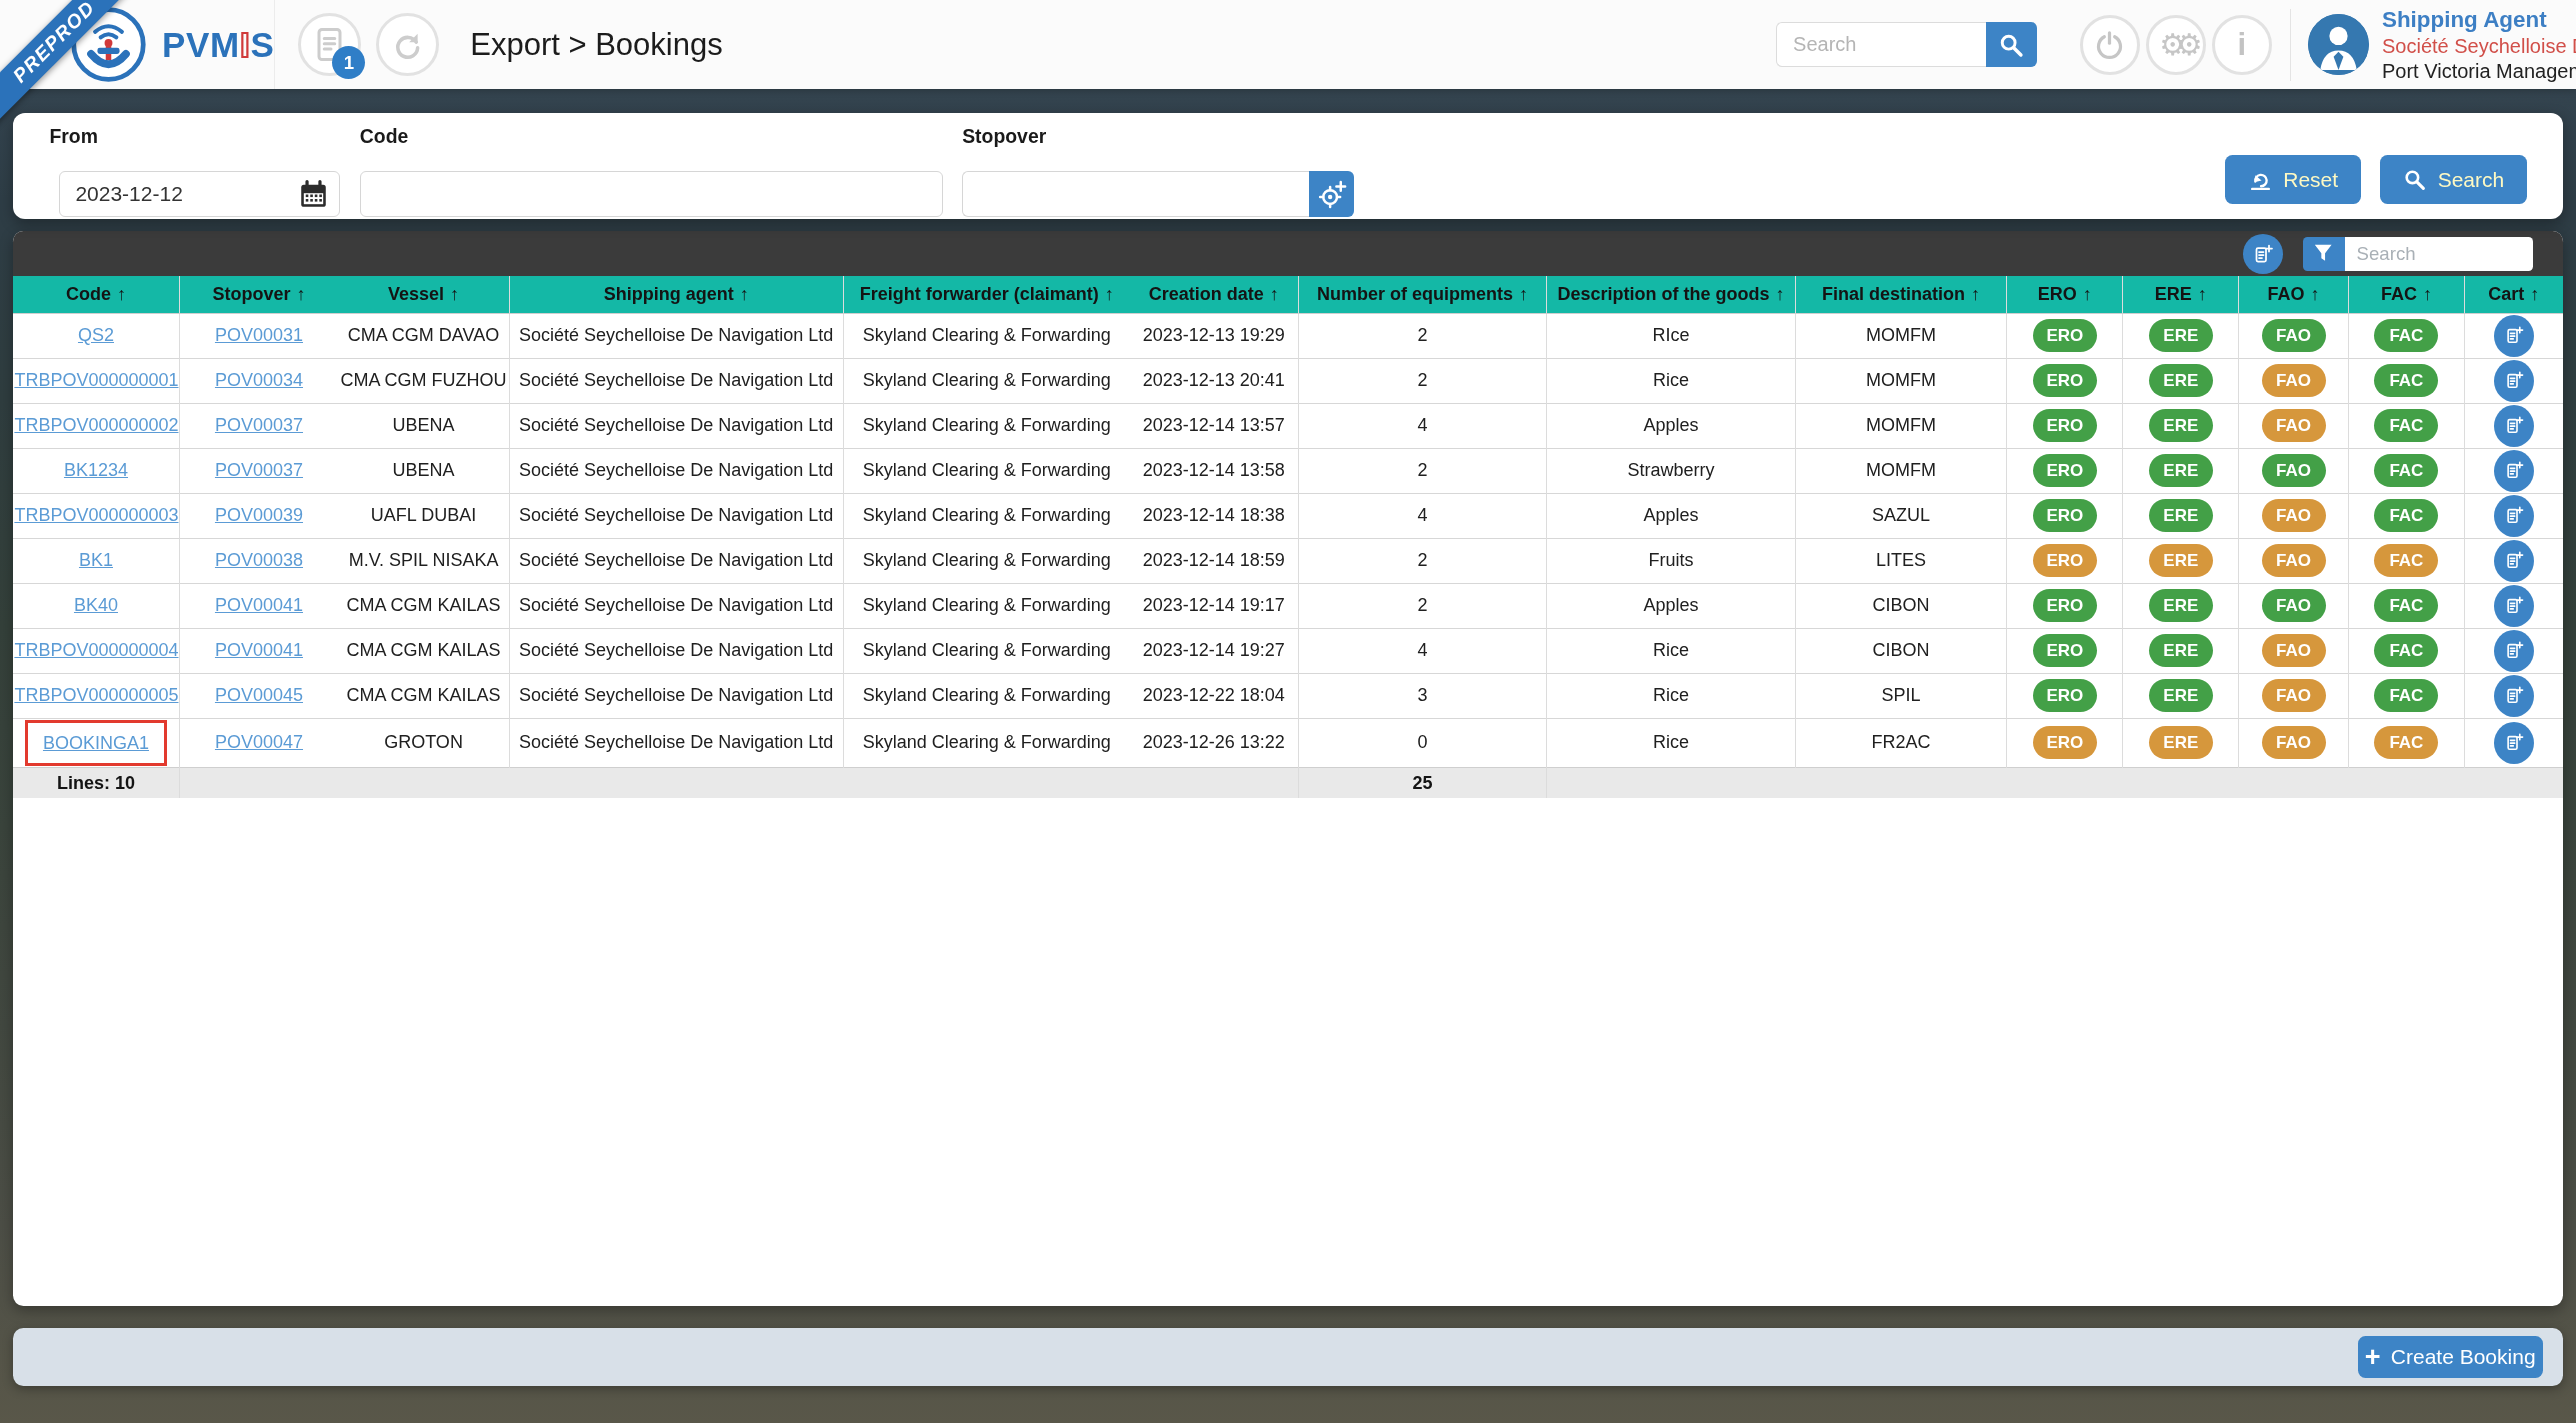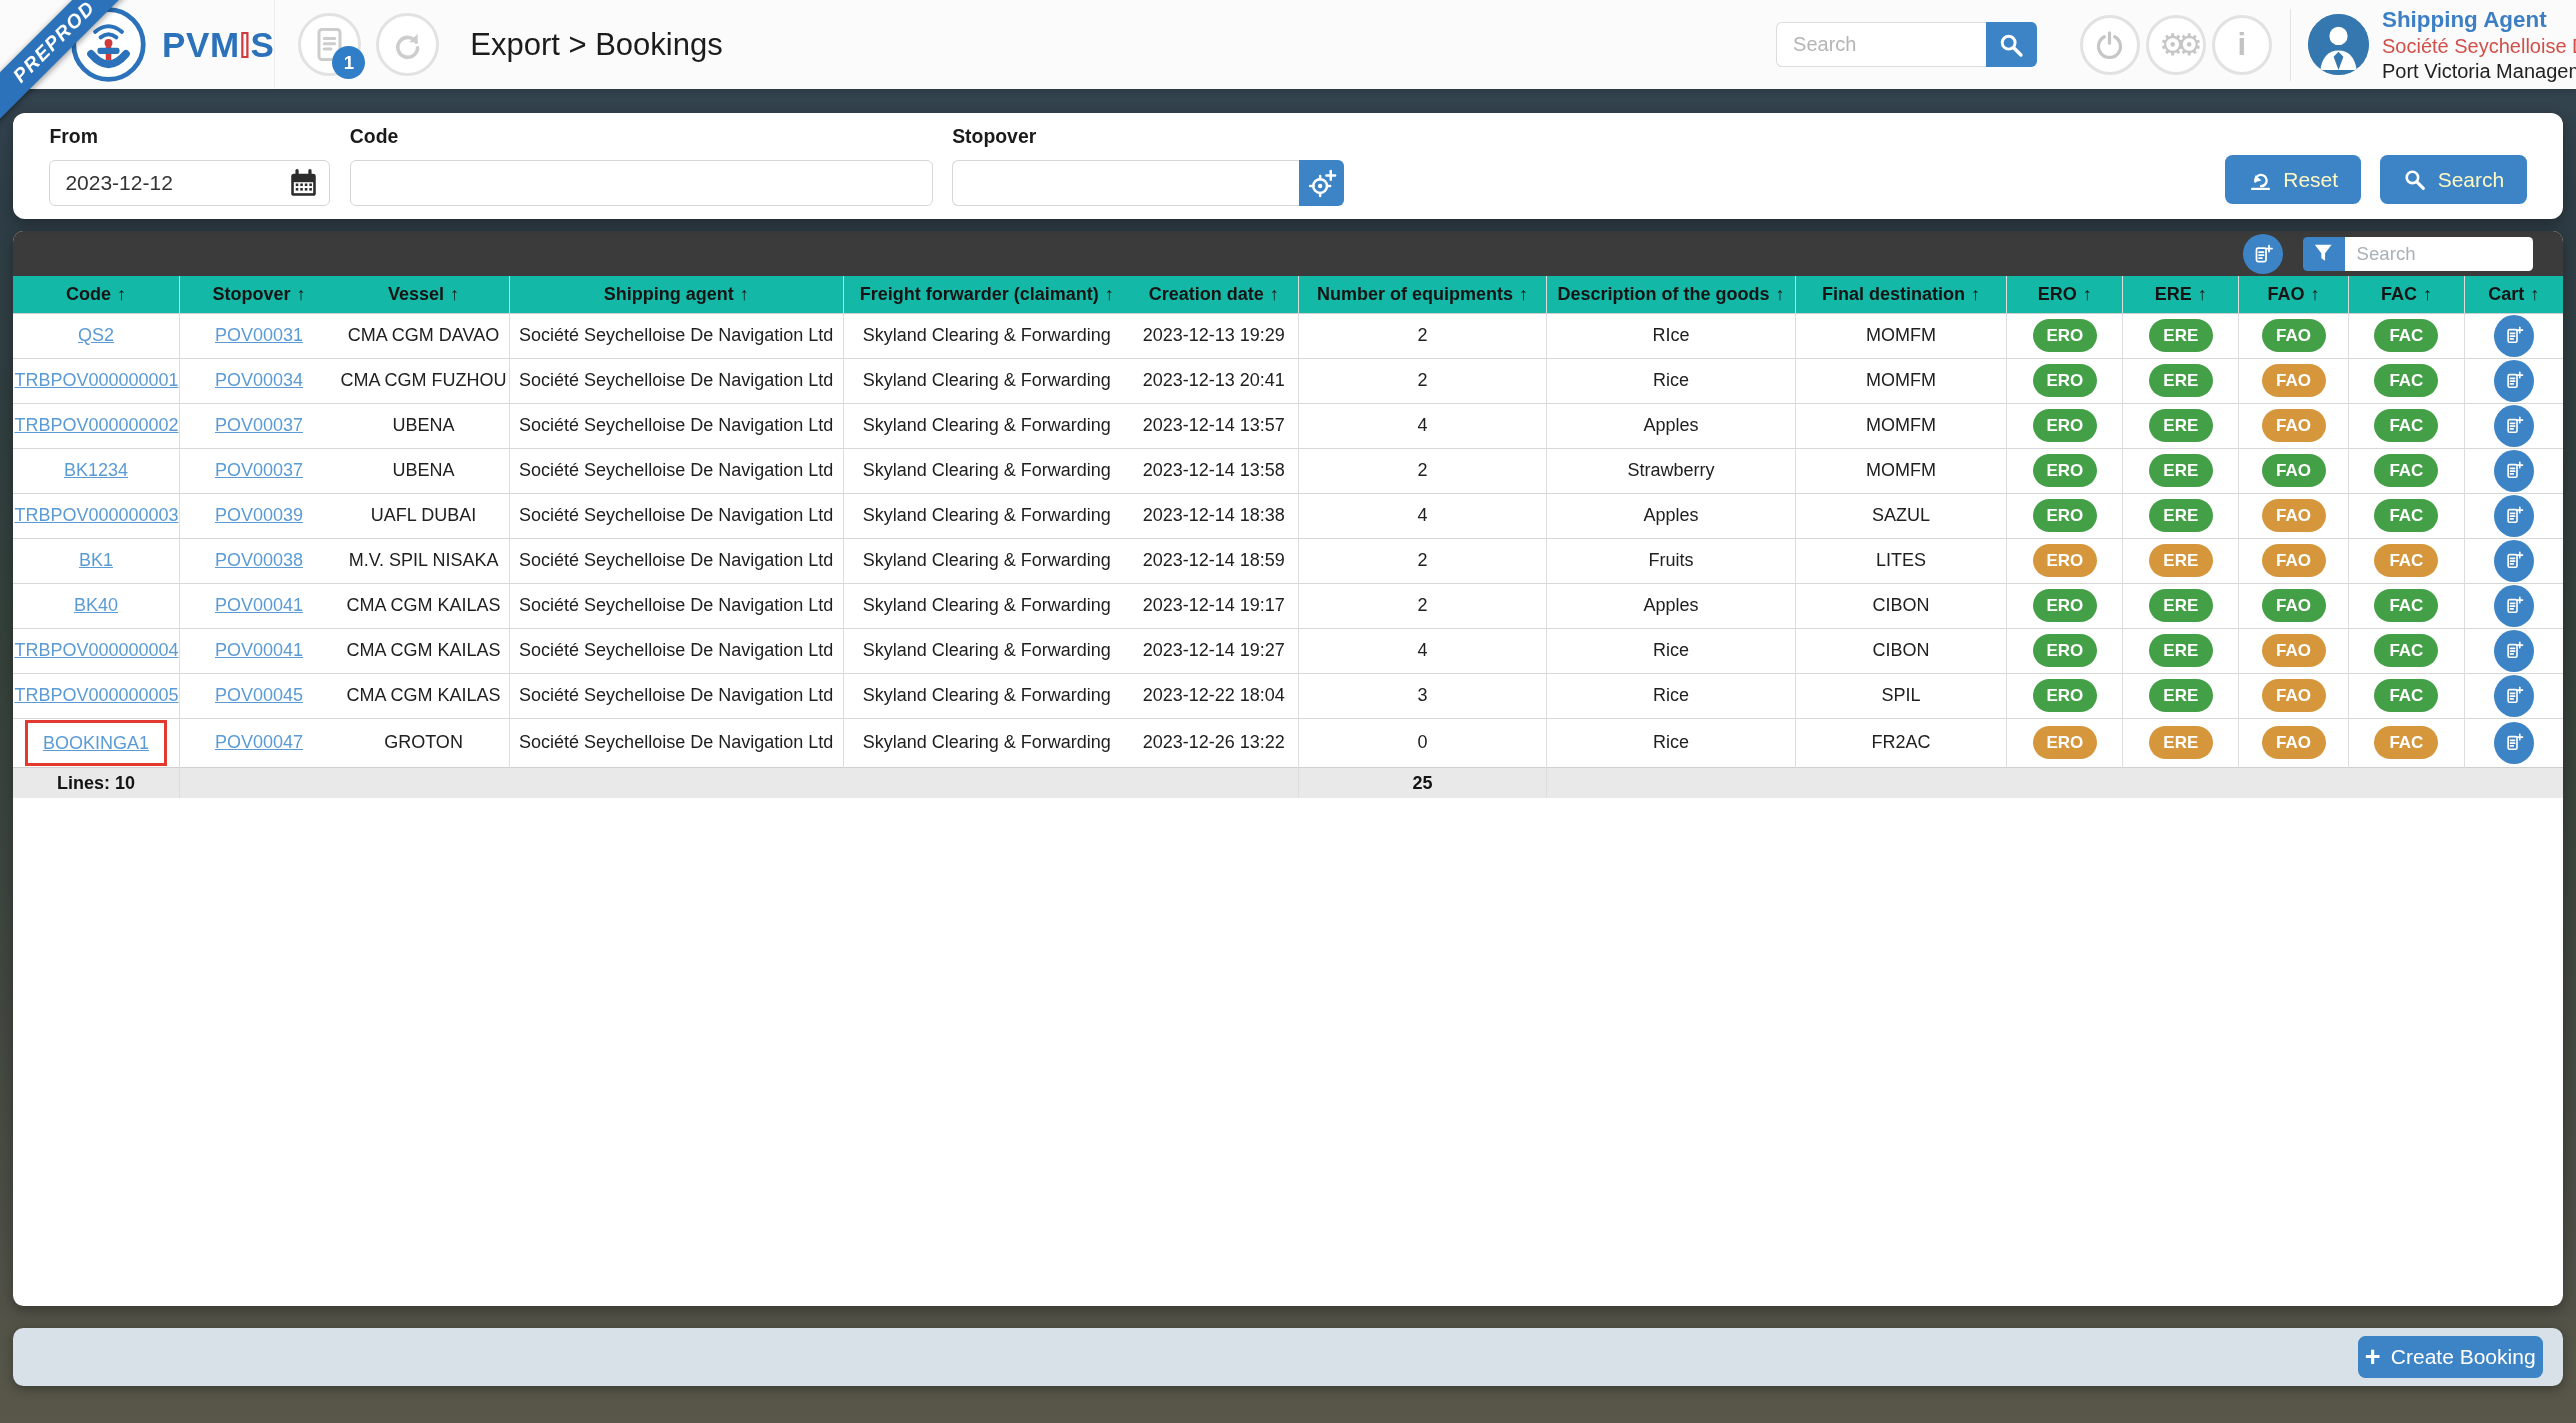--- a/index.html
+++ b/index.html
@@ -75,7 +75,7 @@
     display:flex; align-items:flex-start; padding:12px 36px 0 36px; z-index:4;
   }
   .f-group { margin-right:19.4px; }
-  .f-label { font-size:19.4px; font-weight:bold; color:#1a1a1a; margin-bottom:12px; }
+  .f-label { font-size:19.4px; font-weight:bold; color:#1a1a1a; margin-bottom:23px; }
   .f-input-wrap { position:relative; display:flex; }
   .f-input {
     height:46px; border:1.5px solid #d6d6d6; border-radius:6px;

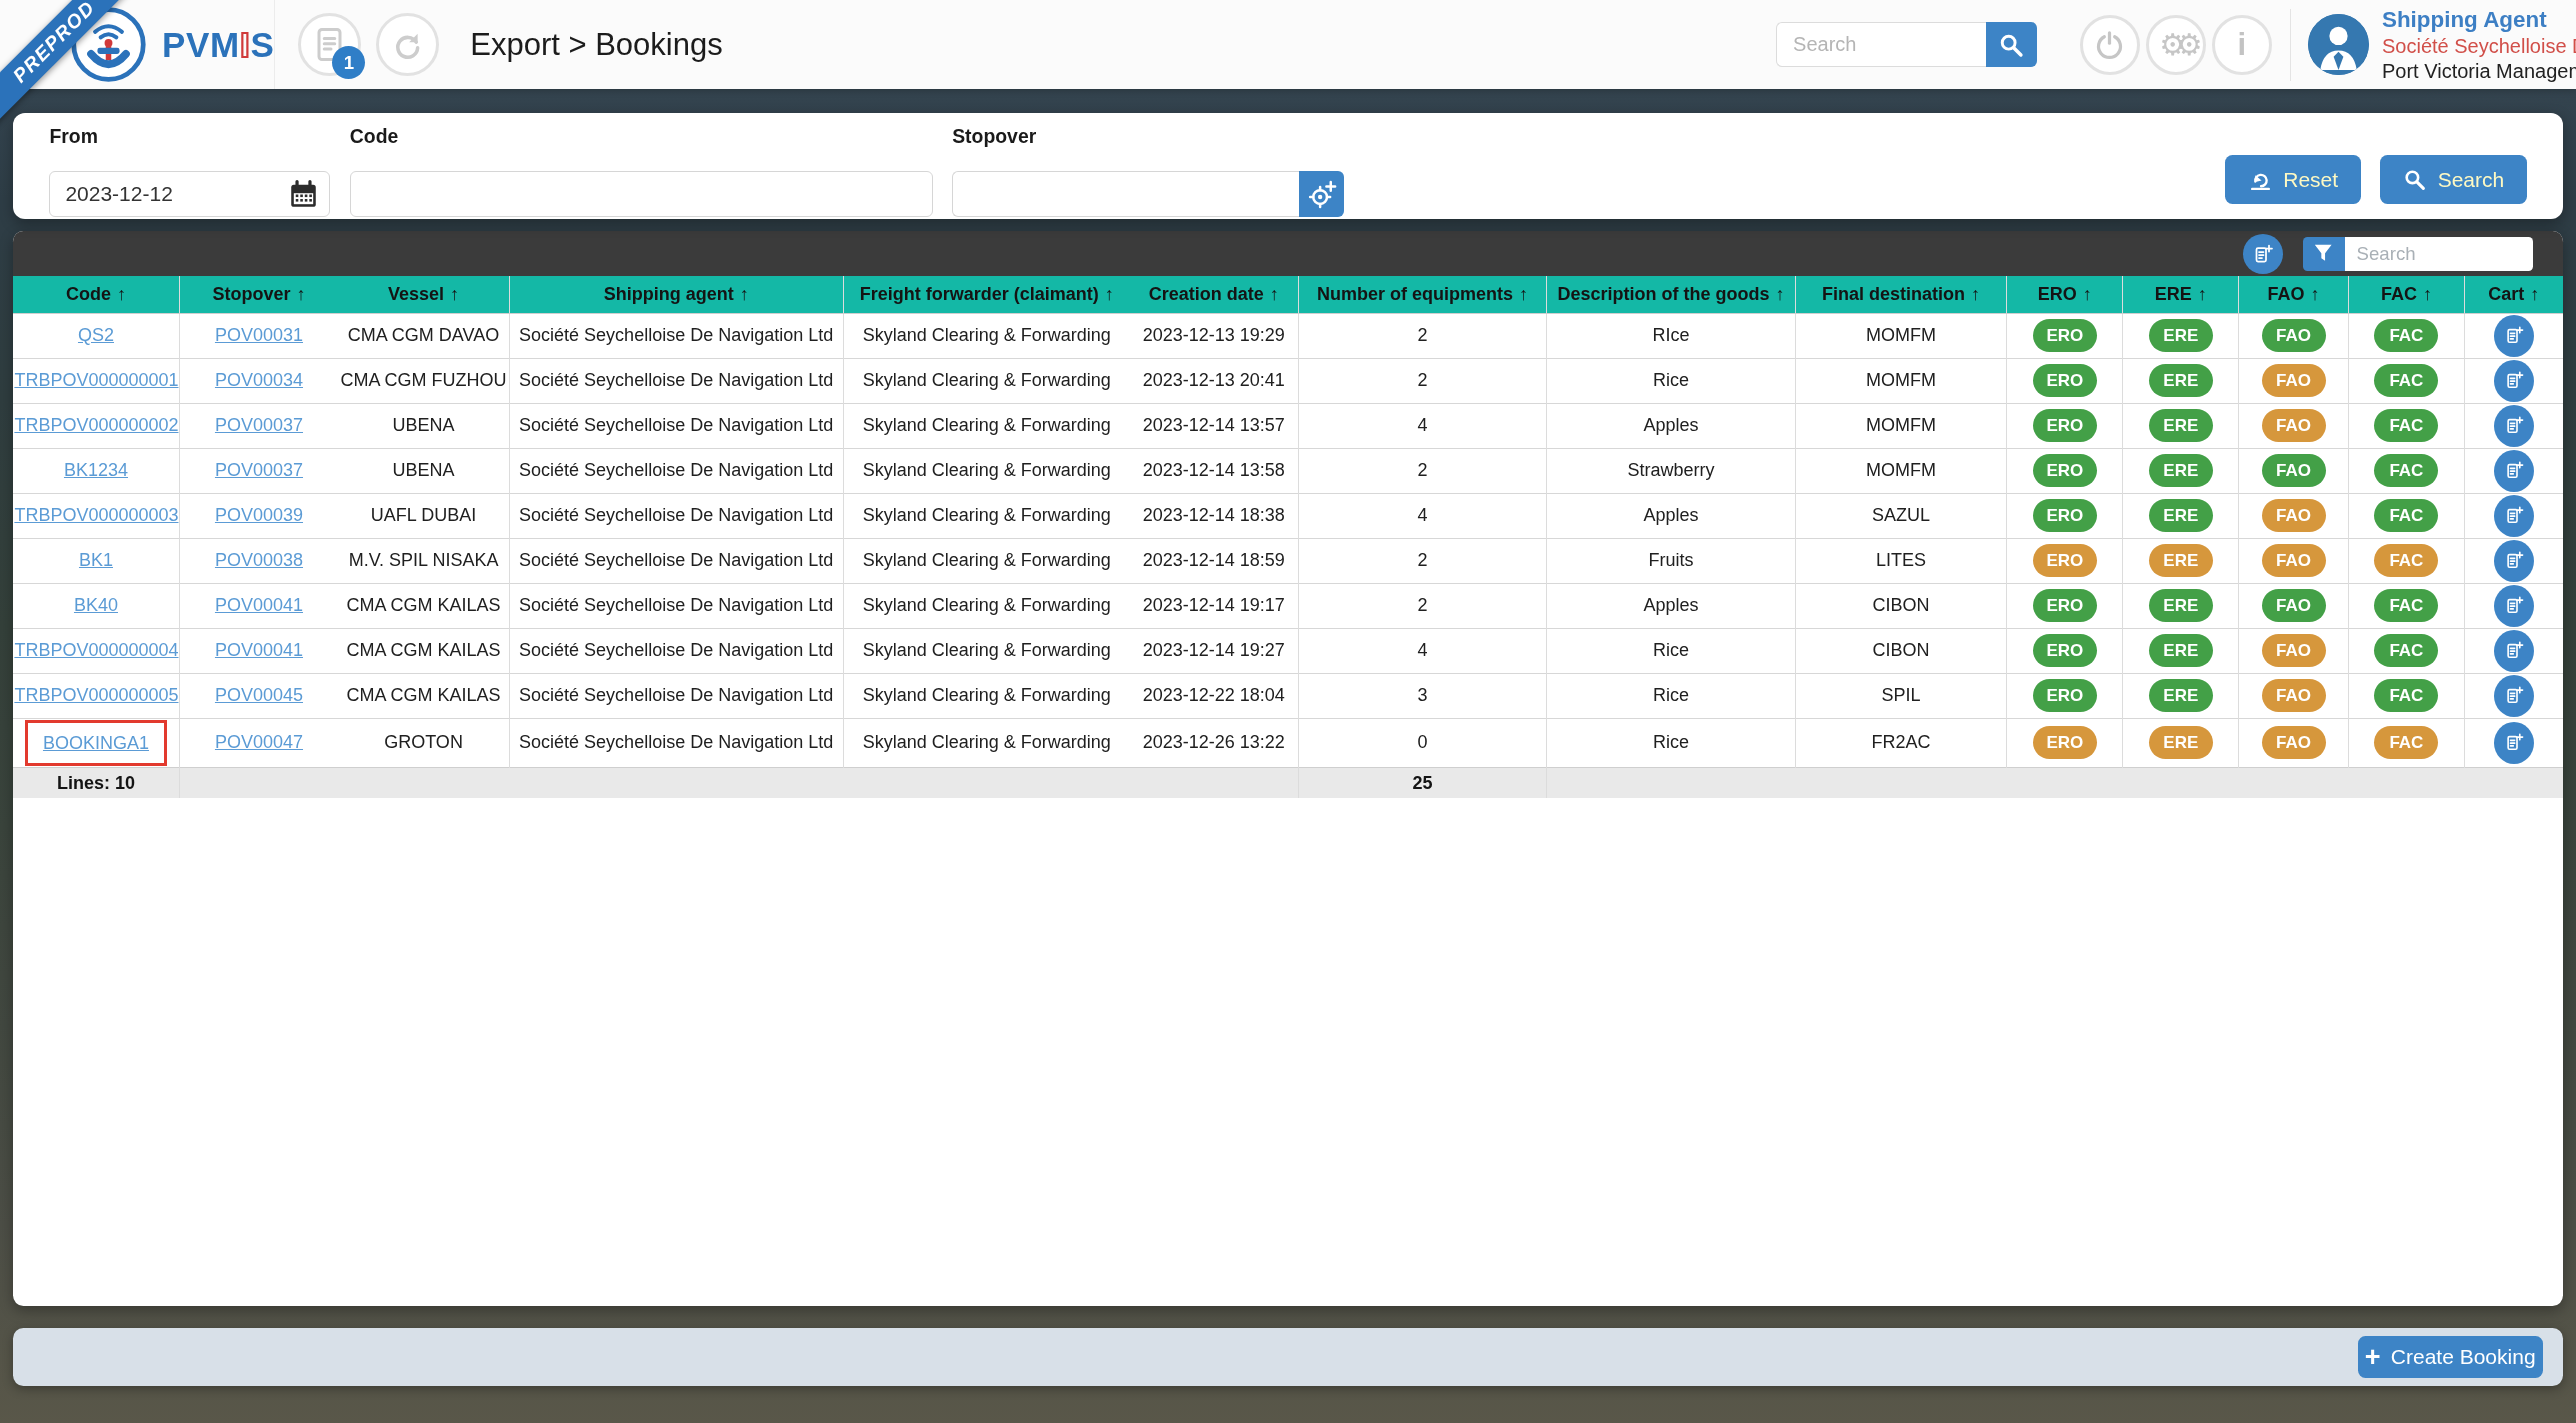--- a/index.html
+++ b/index.html
@@ -81,7 +81,7 @@
     height:46px; border:1.5px solid #d6d6d6; border-radius:6px;
     font-size:21px; color:#333; padding:0 15px; outline:none; background:#fff;
   }
-  .w-date { width:281px; padding-right:52px; }
+  .w-date { width:281px; padding-right:52px;margin-left:10px; }
   .w-code { width:583px; }
   .w-stop { width:347px; border-radius:6px 0 0 6px; border-right:none; }
   .cal-btn { position:absolute; right:10.4px; top:7.5px; width:33px; height:33px;

